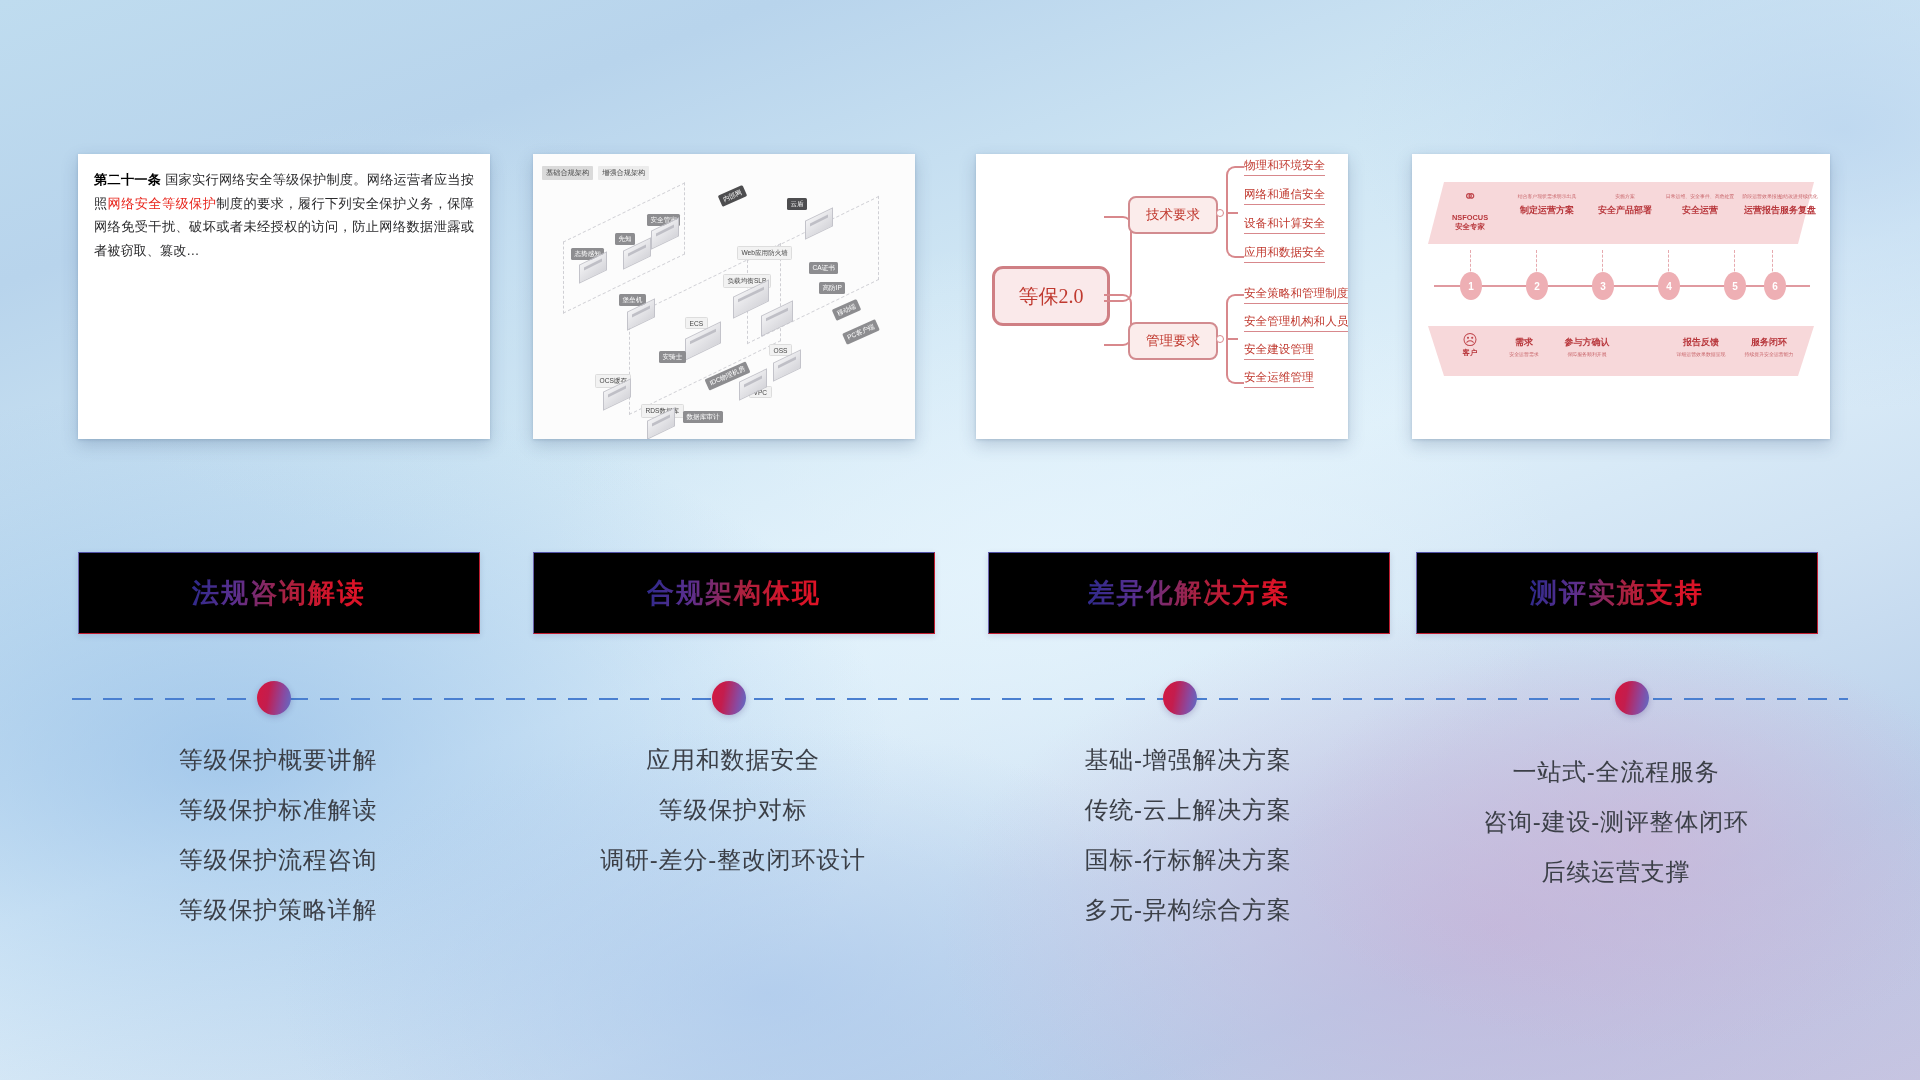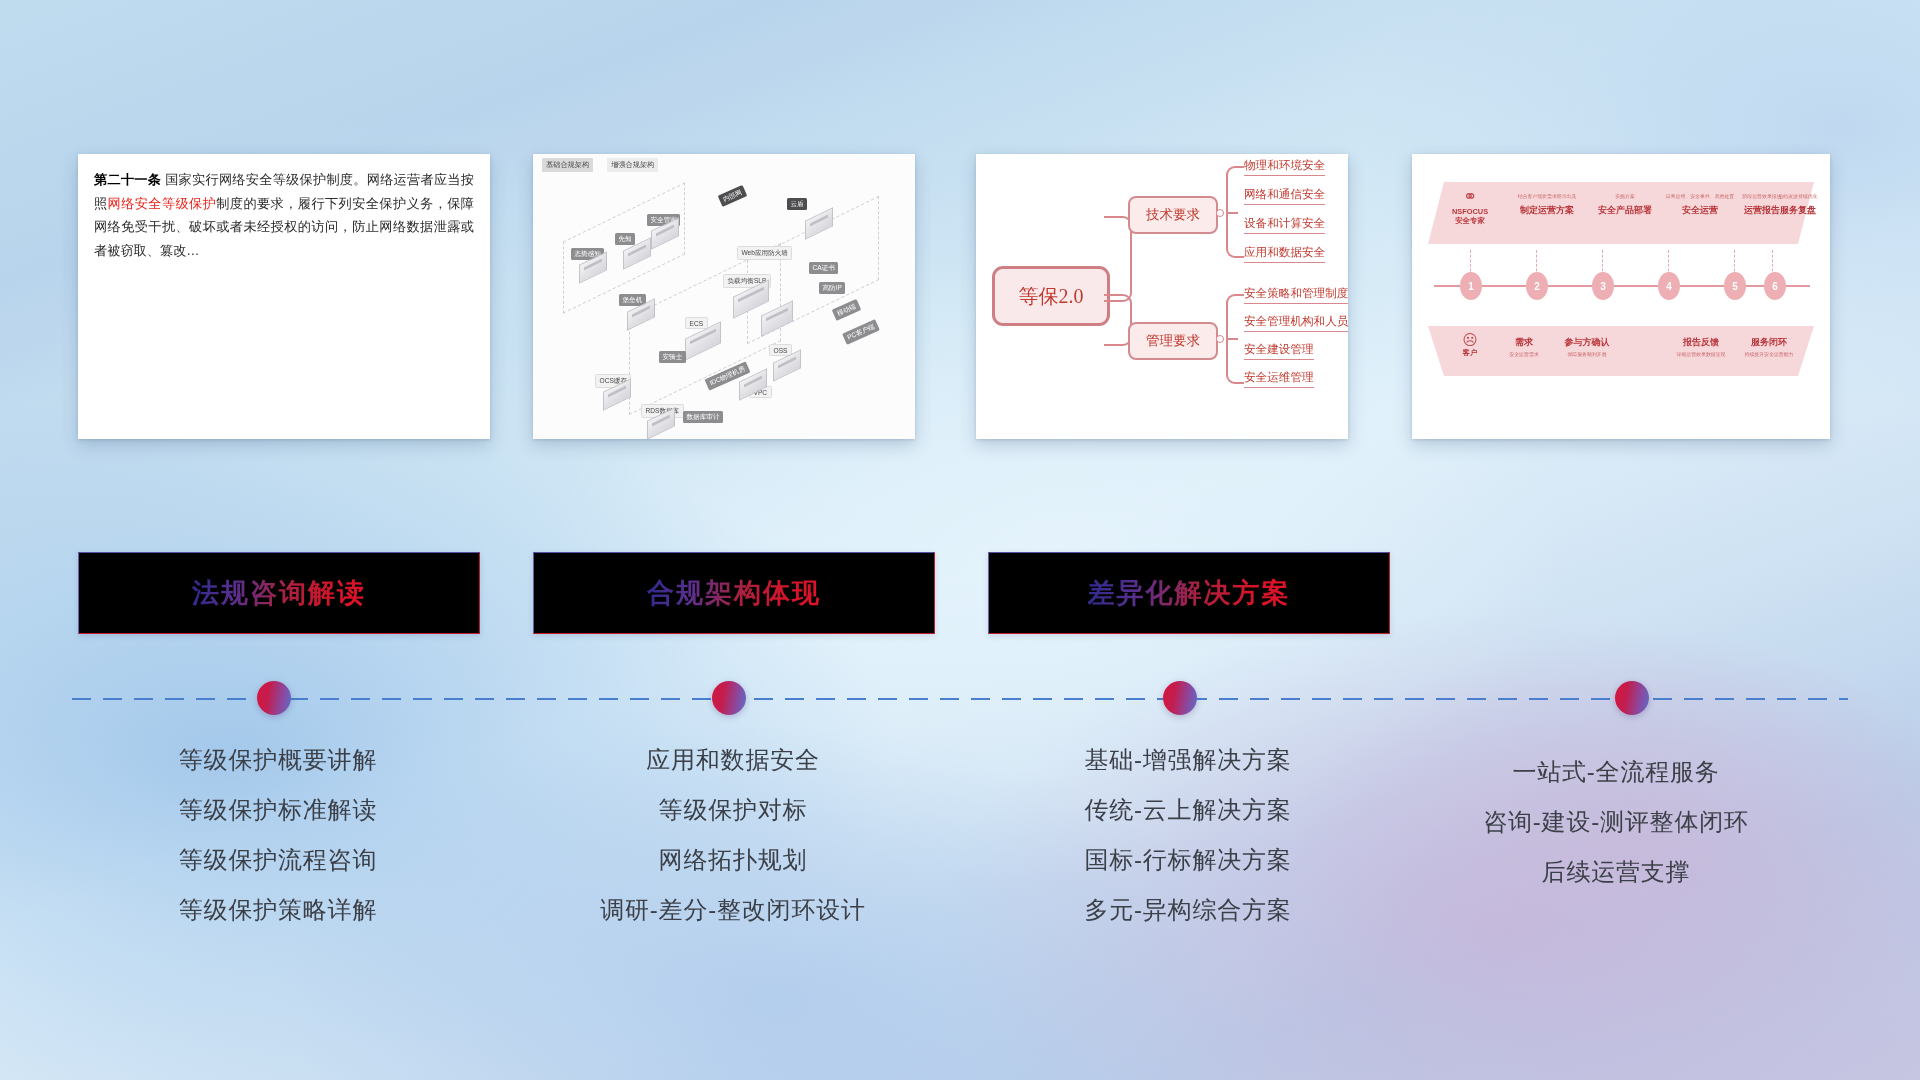--- a/index.html
+++ b/index.html
@@ -44,7 +44,7 @@
 
   
   .arch{position:relative;width:100%;height:100%;background:#fcfcfc;}
-  .arch .tabs{position:absolute;left:9px;top:4px;display:flex;gap:14px;}
+  .arch .tabs{position:absolute;left:9px;top:12px;display:flex;gap:5px;}
   .arch .tab{font-size:7.2px;color:#4a4a4a;background:#ececec;padding:2px 4px;border-radius:1px;}
   .arch .tab.on{background:#dadada;}
   .node{position:absolute;font-size:6.6px;color:#fff;background:#8d8d90;

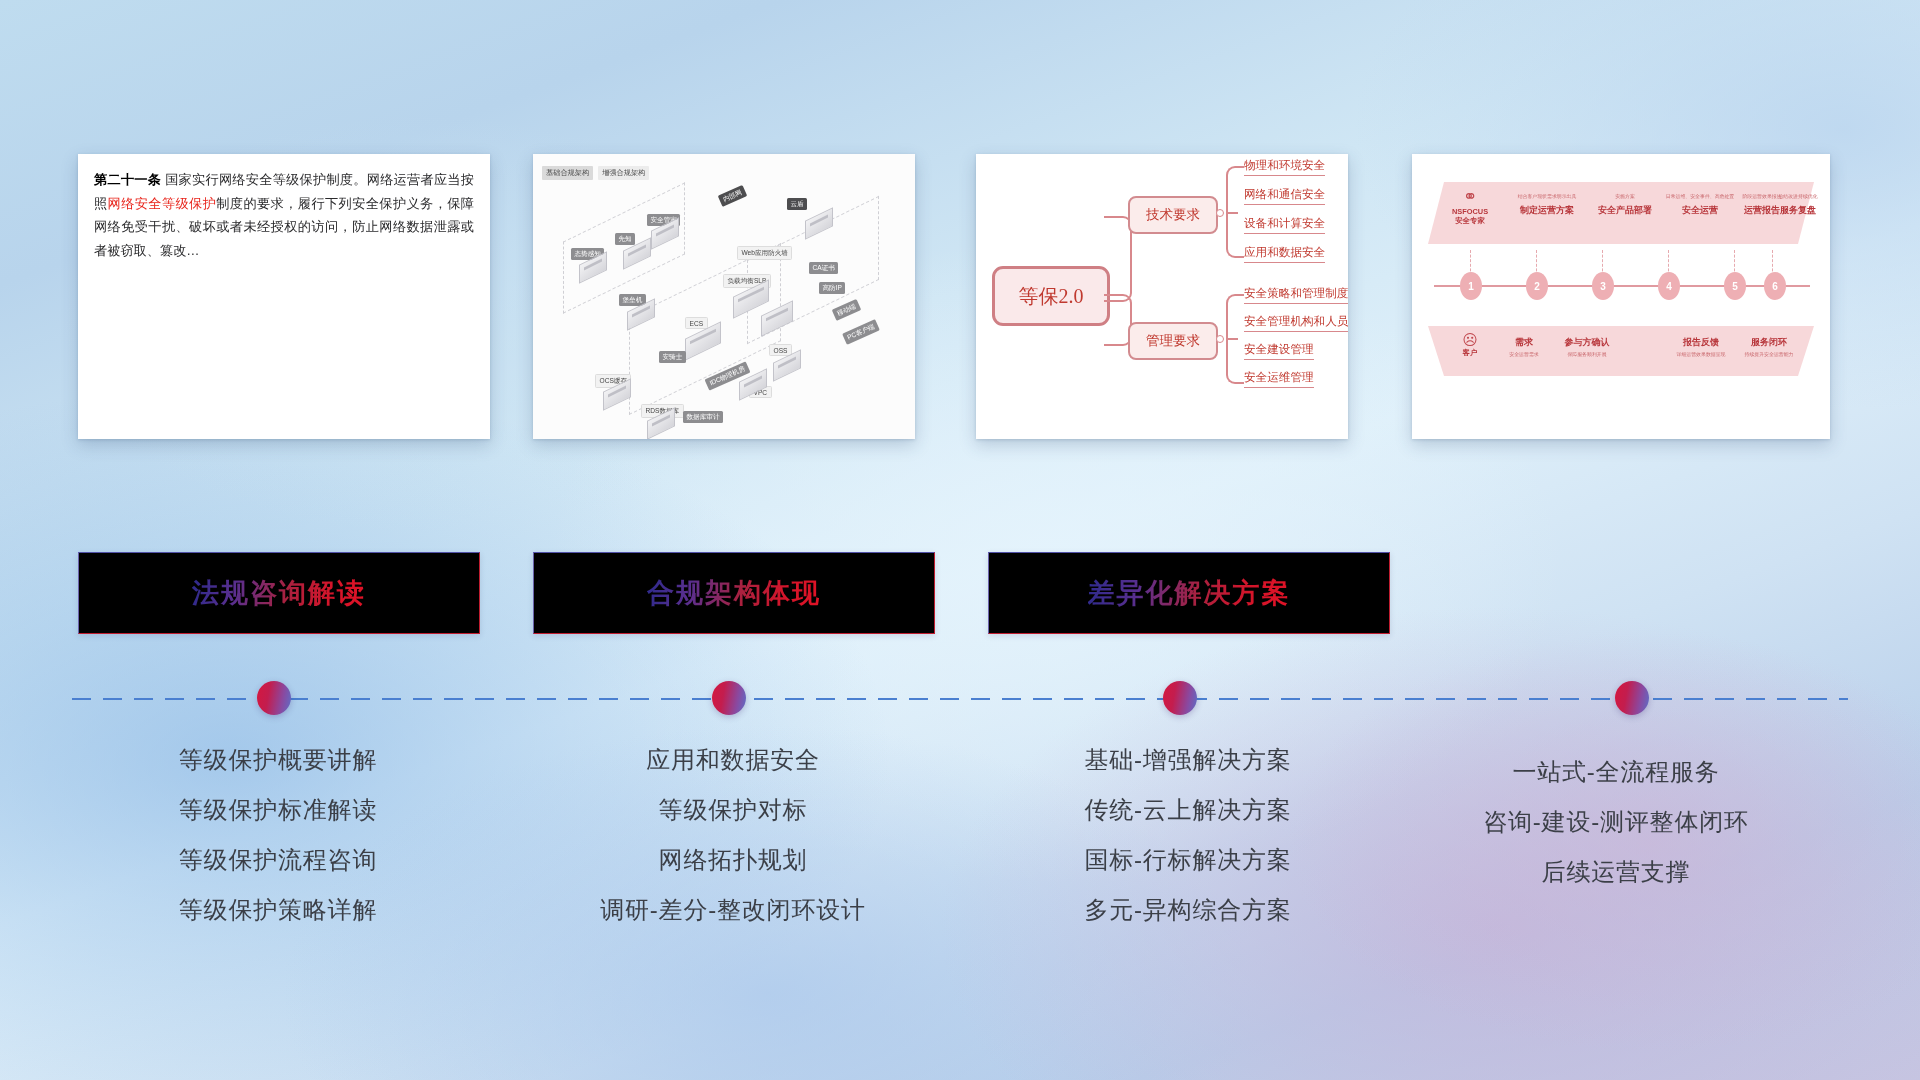--- a/index.html
+++ b/index.html
@@ -88,7 +88,7 @@
   .rttl{font-size:9px;color:#b8373c;font-weight:700;margin-top:4px;white-space:nowrap;}
   .nsflogo{position:absolute;left:30px;top:34px;width:56px;text-align:center;}
   .nsflogo .mark{font-size:17px;color:#c1484e;line-height:1;}
-  .nsflogo .t1{font-size:7.4px;color:#b8373c;font-weight:700;margin-top:2px;}
+  .nsflogo .t1{font-size:7.4px;color:#b8373c;font-weight:700;margin-top:8px;}
   .nsflogo .t2{font-size:7.4px;color:#b8373c;font-weight:700;}
   .tline{position:absolute;left:22px;top:131px;width:376px;height:2px;background:#e09aa0;}
   .tnum{position:absolute;top:118px;width:22px;height:28px;border-radius:50%;

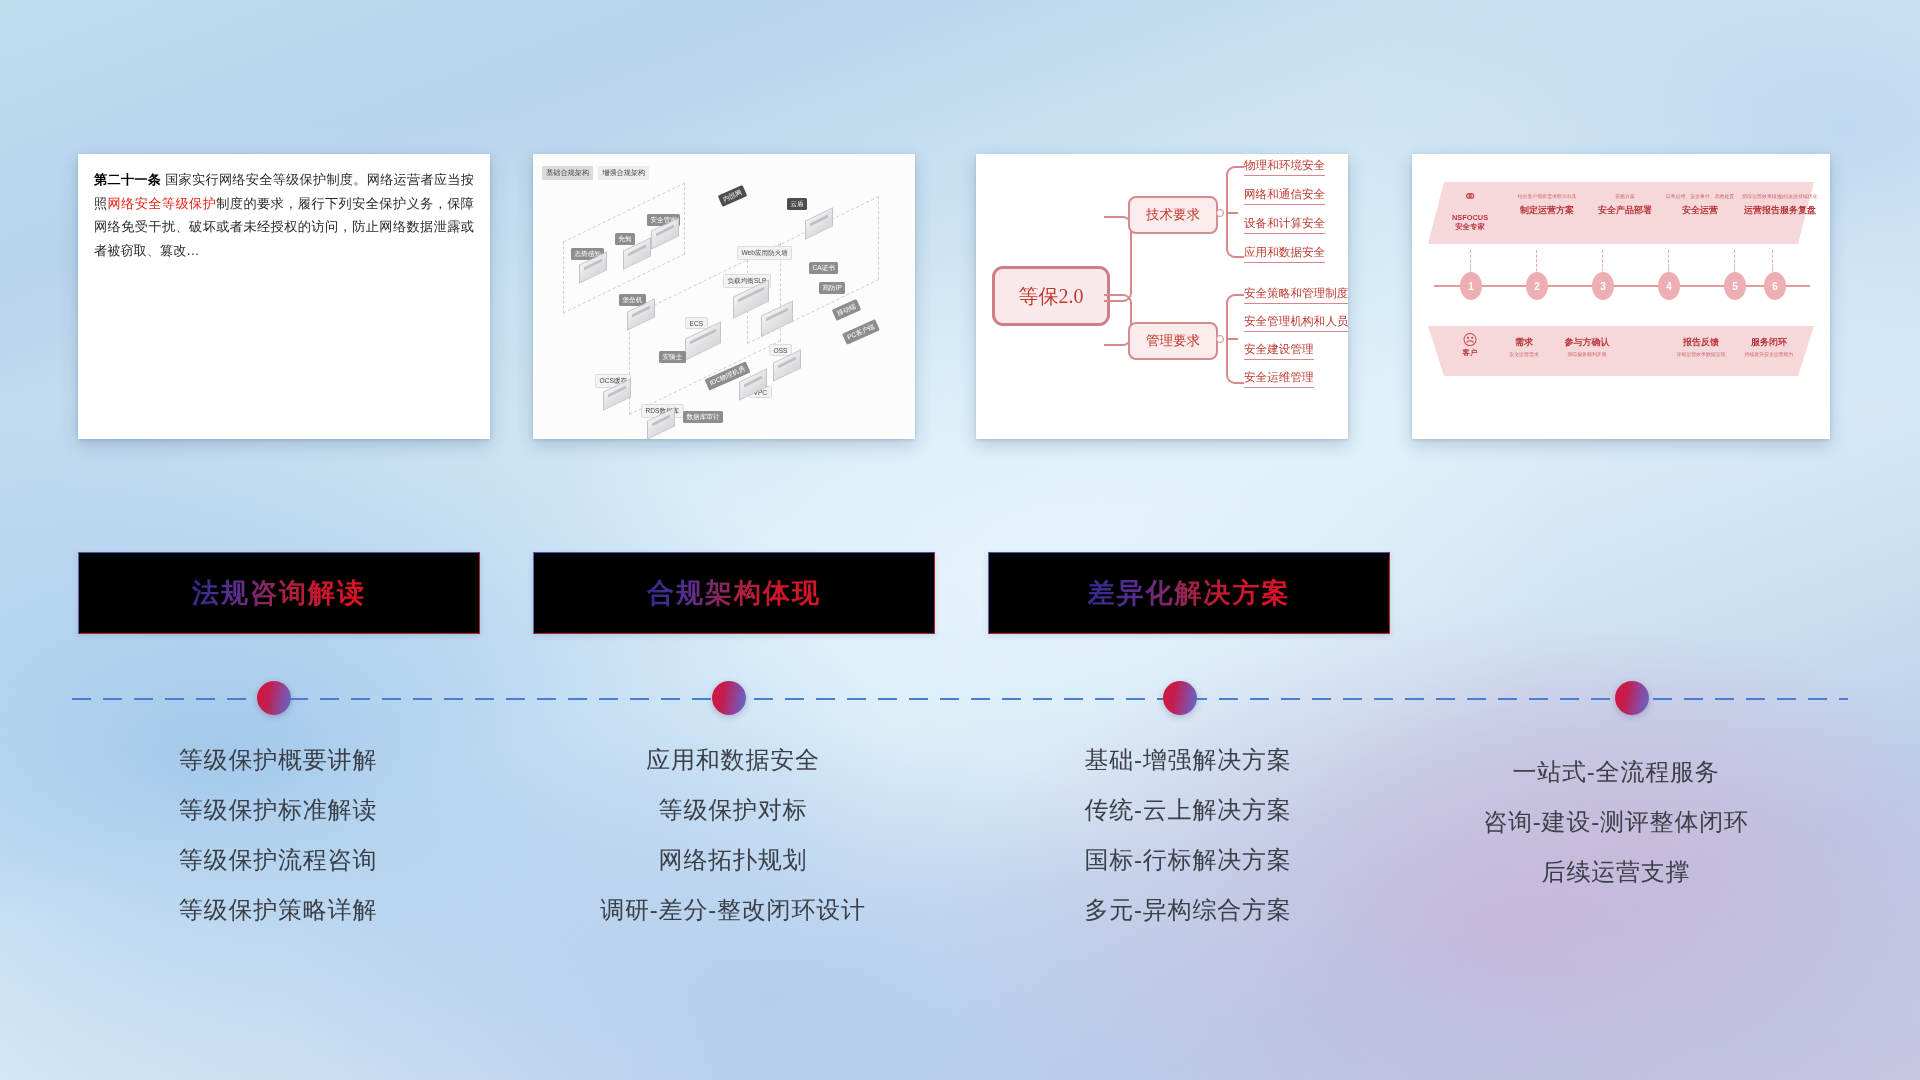--- a/index.html
+++ b/index.html
@@ -309,6 +309,9 @@
     <div class="pill p3">
       <span>差异化解决方案</span>
     </div>
+    <div class="pill p4">
+      <span>测评实施支持</span>
+    </div>
 
     <div class="tl"></div>
     <div class="dot d1"></div>

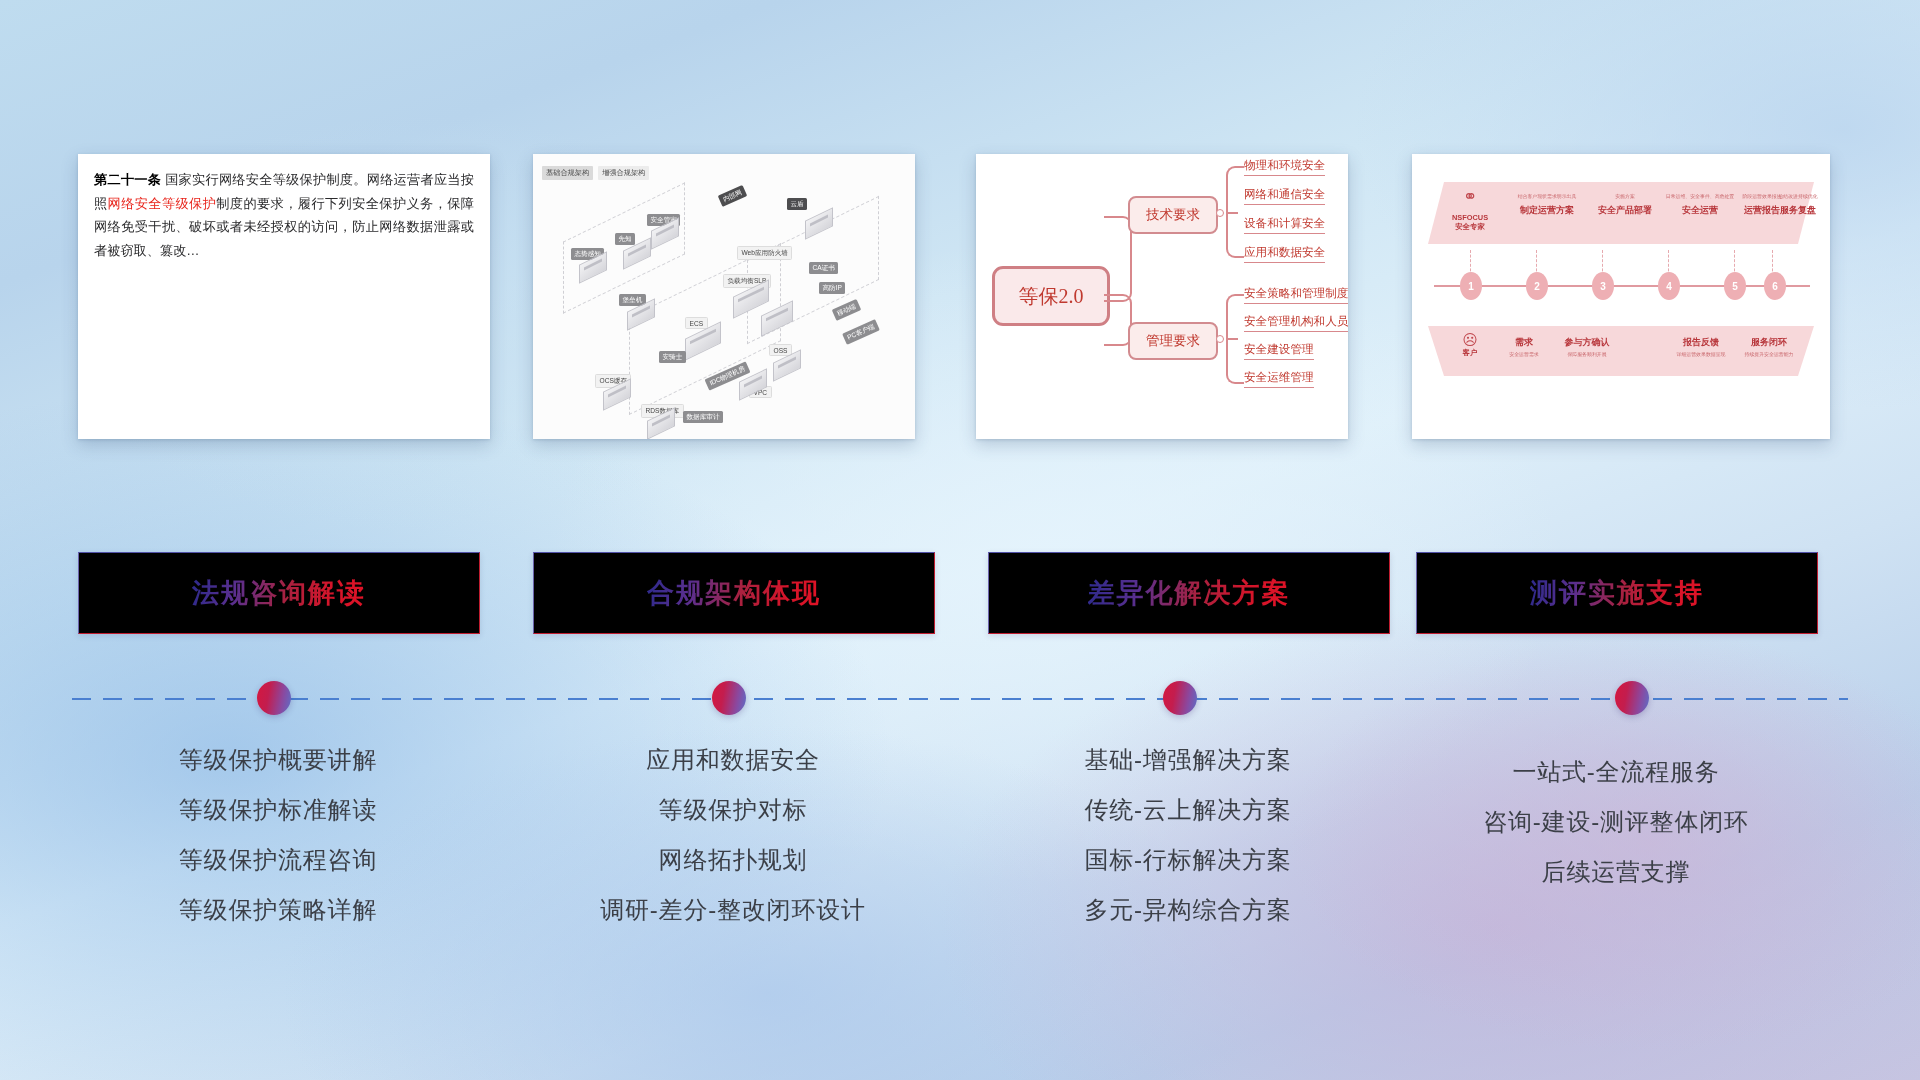--- a/index.html
+++ b/index.html
@@ -328,7 +328,6 @@
     <div class="list l2">
       <div>应用和数据安全</div>
       <div>等级保护对标</div>
-      <div>网络拓扑规划</div>
       <div>调研-差分-整改闭环设计</div>
     </div>
     <div class="list l3">

